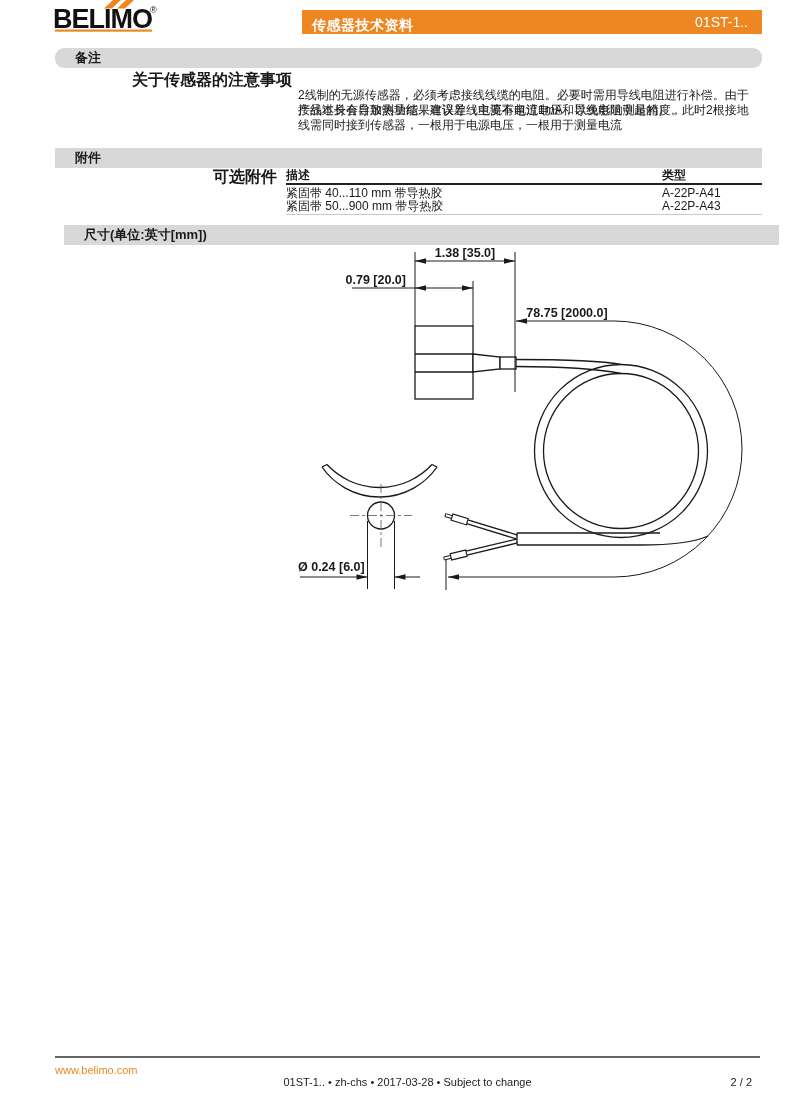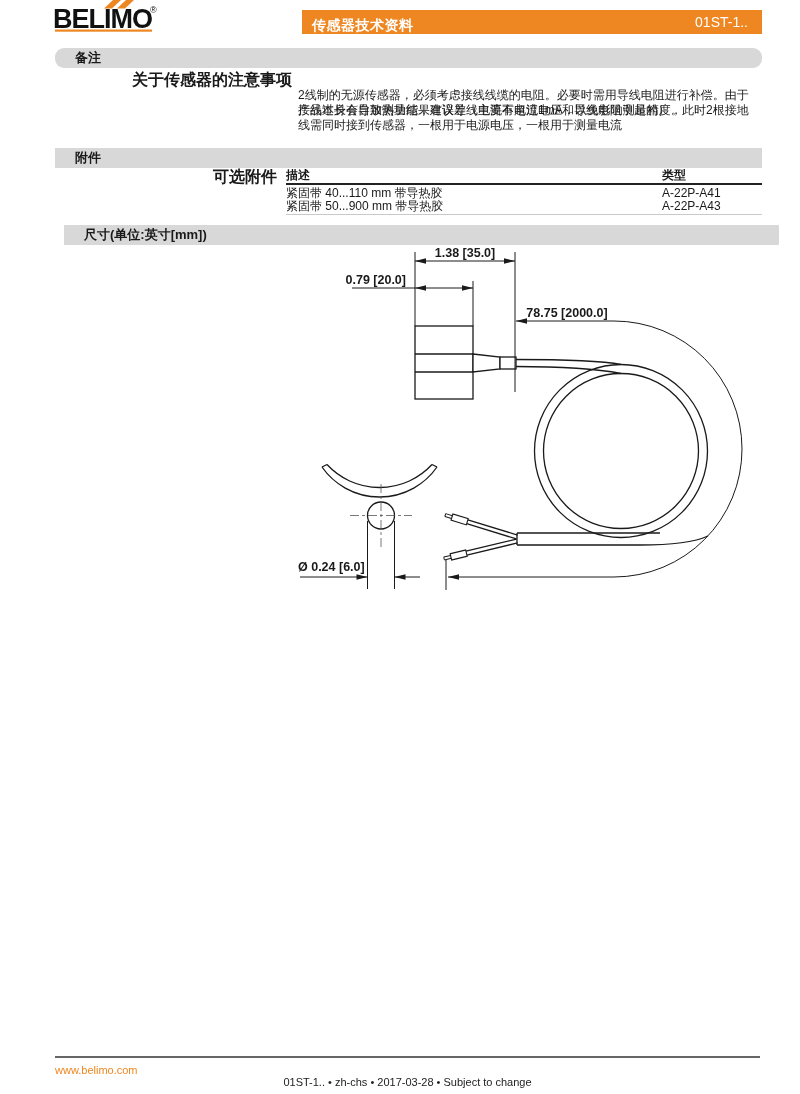--- a/index.html
+++ b/index.html
@@ -158,6 +158,7 @@
   <div class="abs footer-rule" style="left:55px;top:1056px;width:705px;"></div>
   <a class="abs footer-link" href="#" style="left:55px;top:1064px;">www.belimo.com</a>
   <div class="abs footer-text" style="left:55px;top:1064px;width:705px;text-align:center;">01ST-1.. • zh-chs • 2017-03-28 • Subject to change</div>
+  <div class="abs footer-text" style="left:55px;top:1064px;width:697px;text-align:right;">2 / 2</div>
 
 </div>
 

